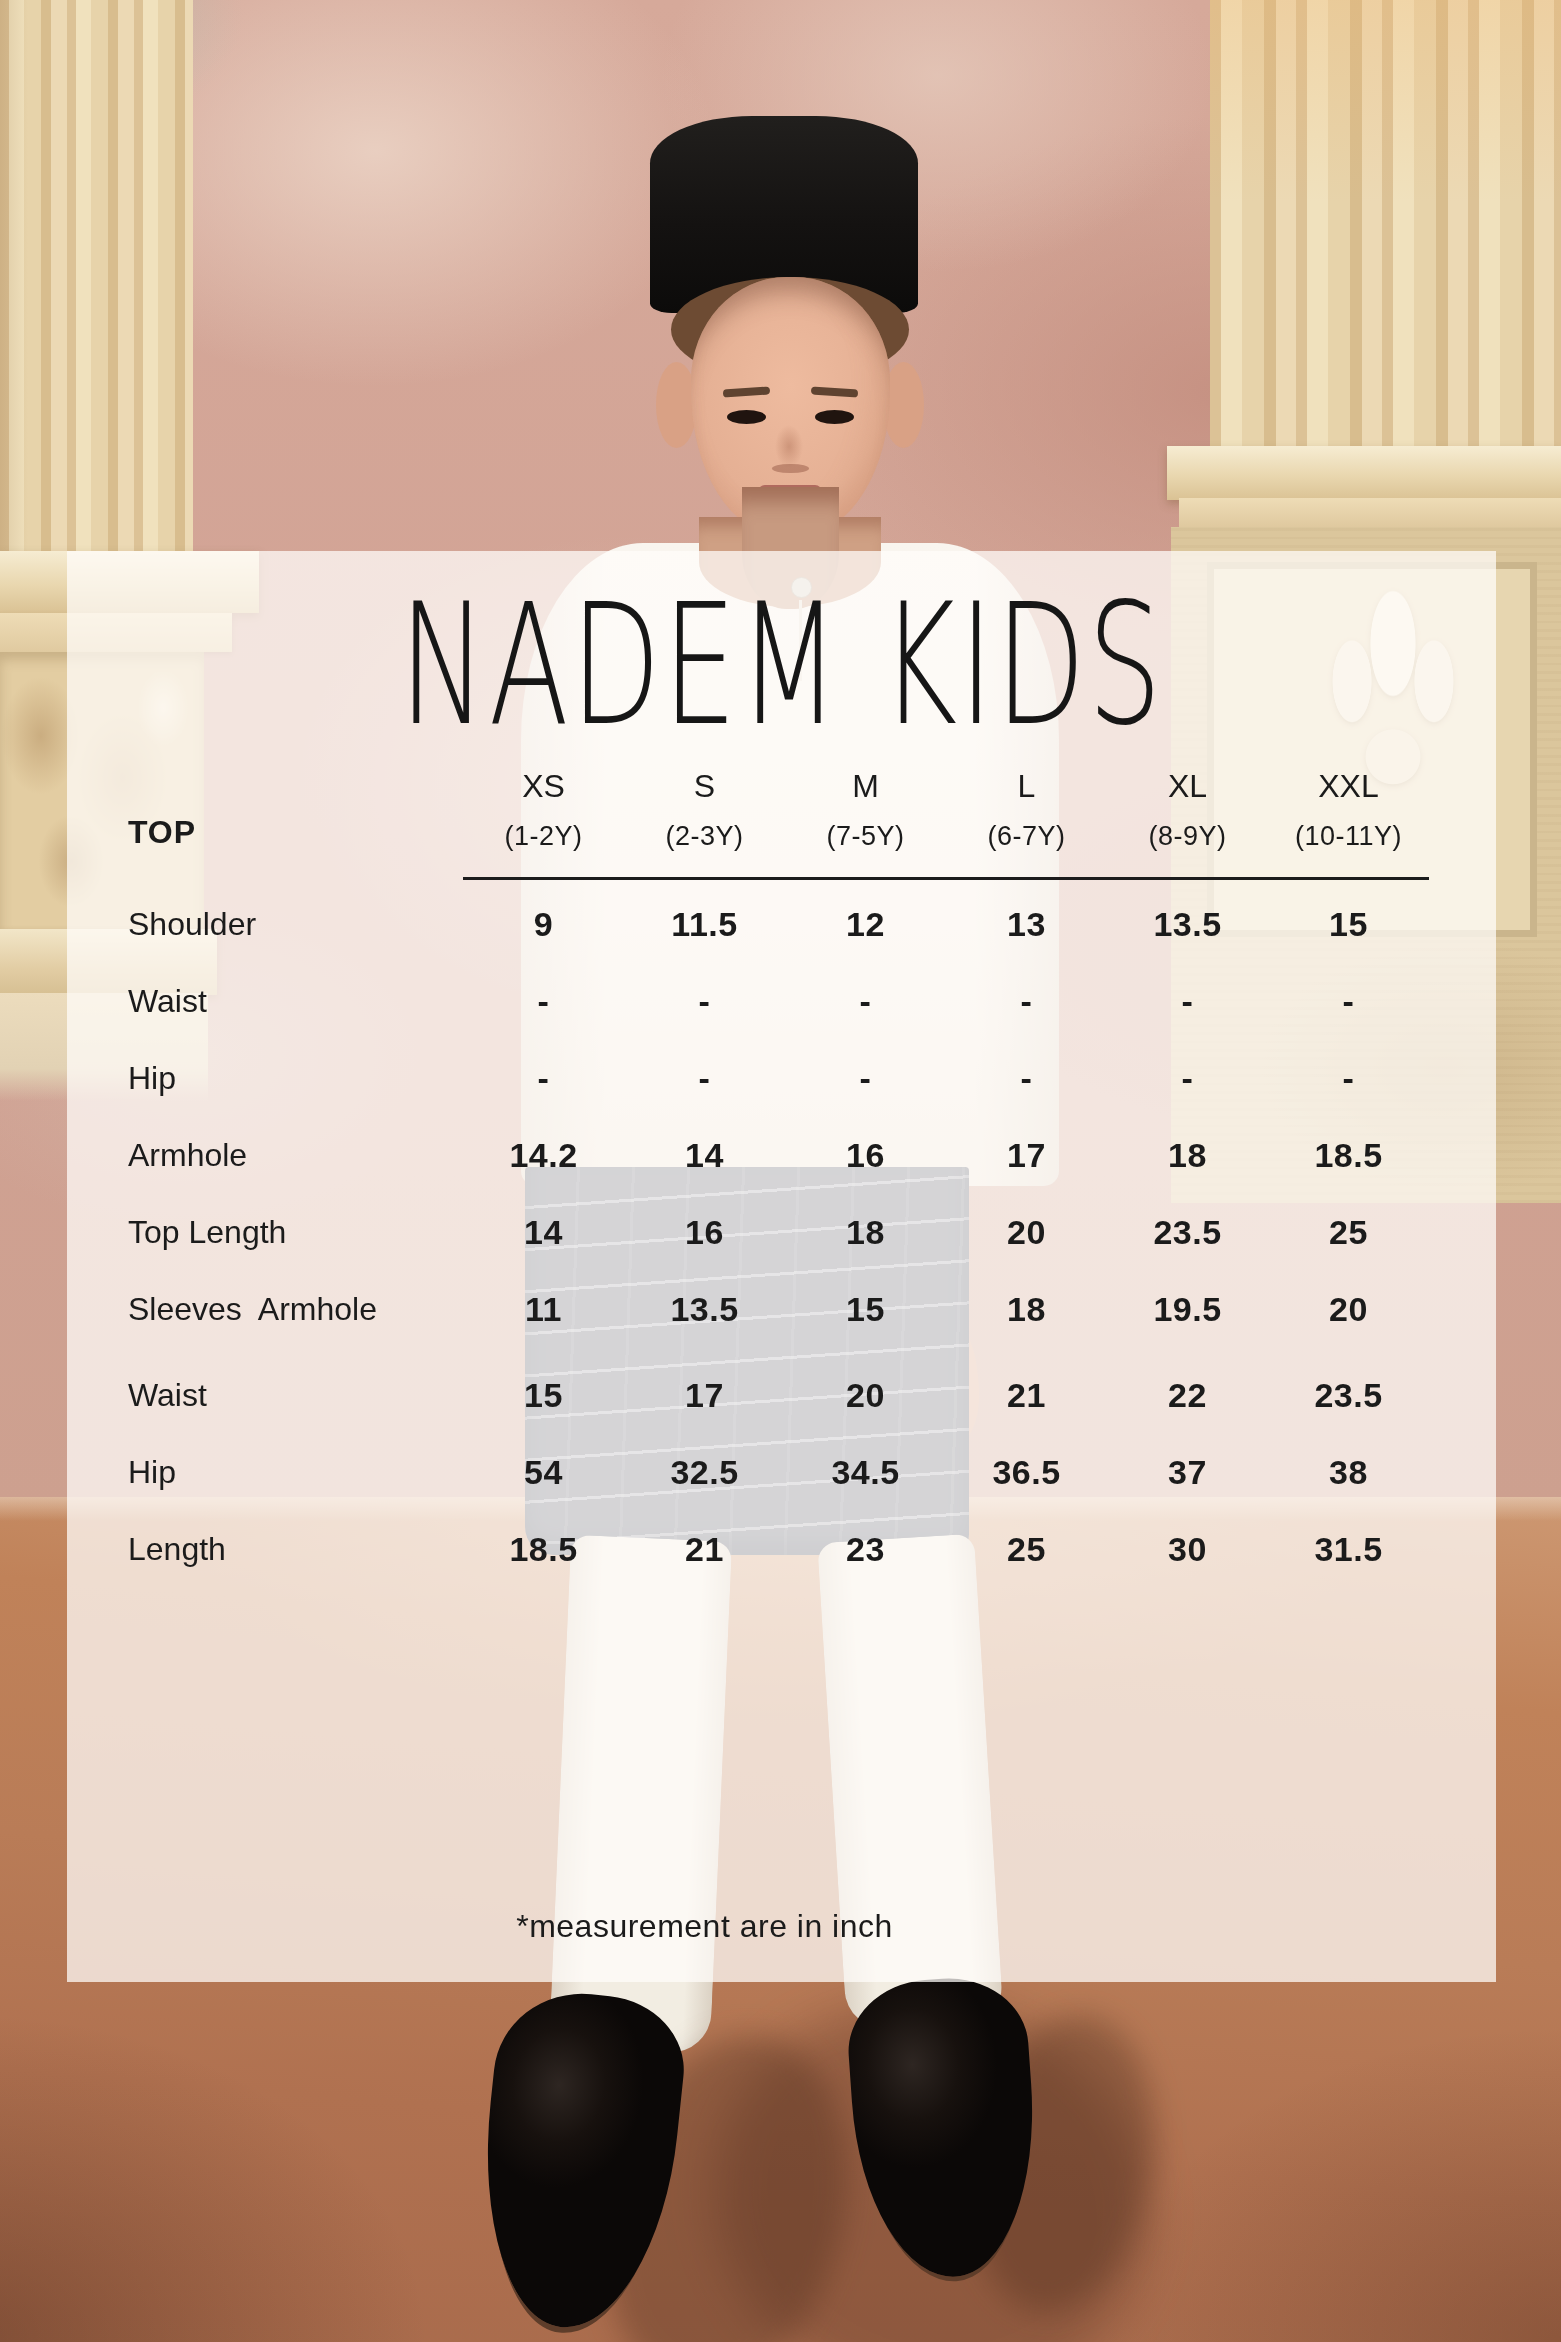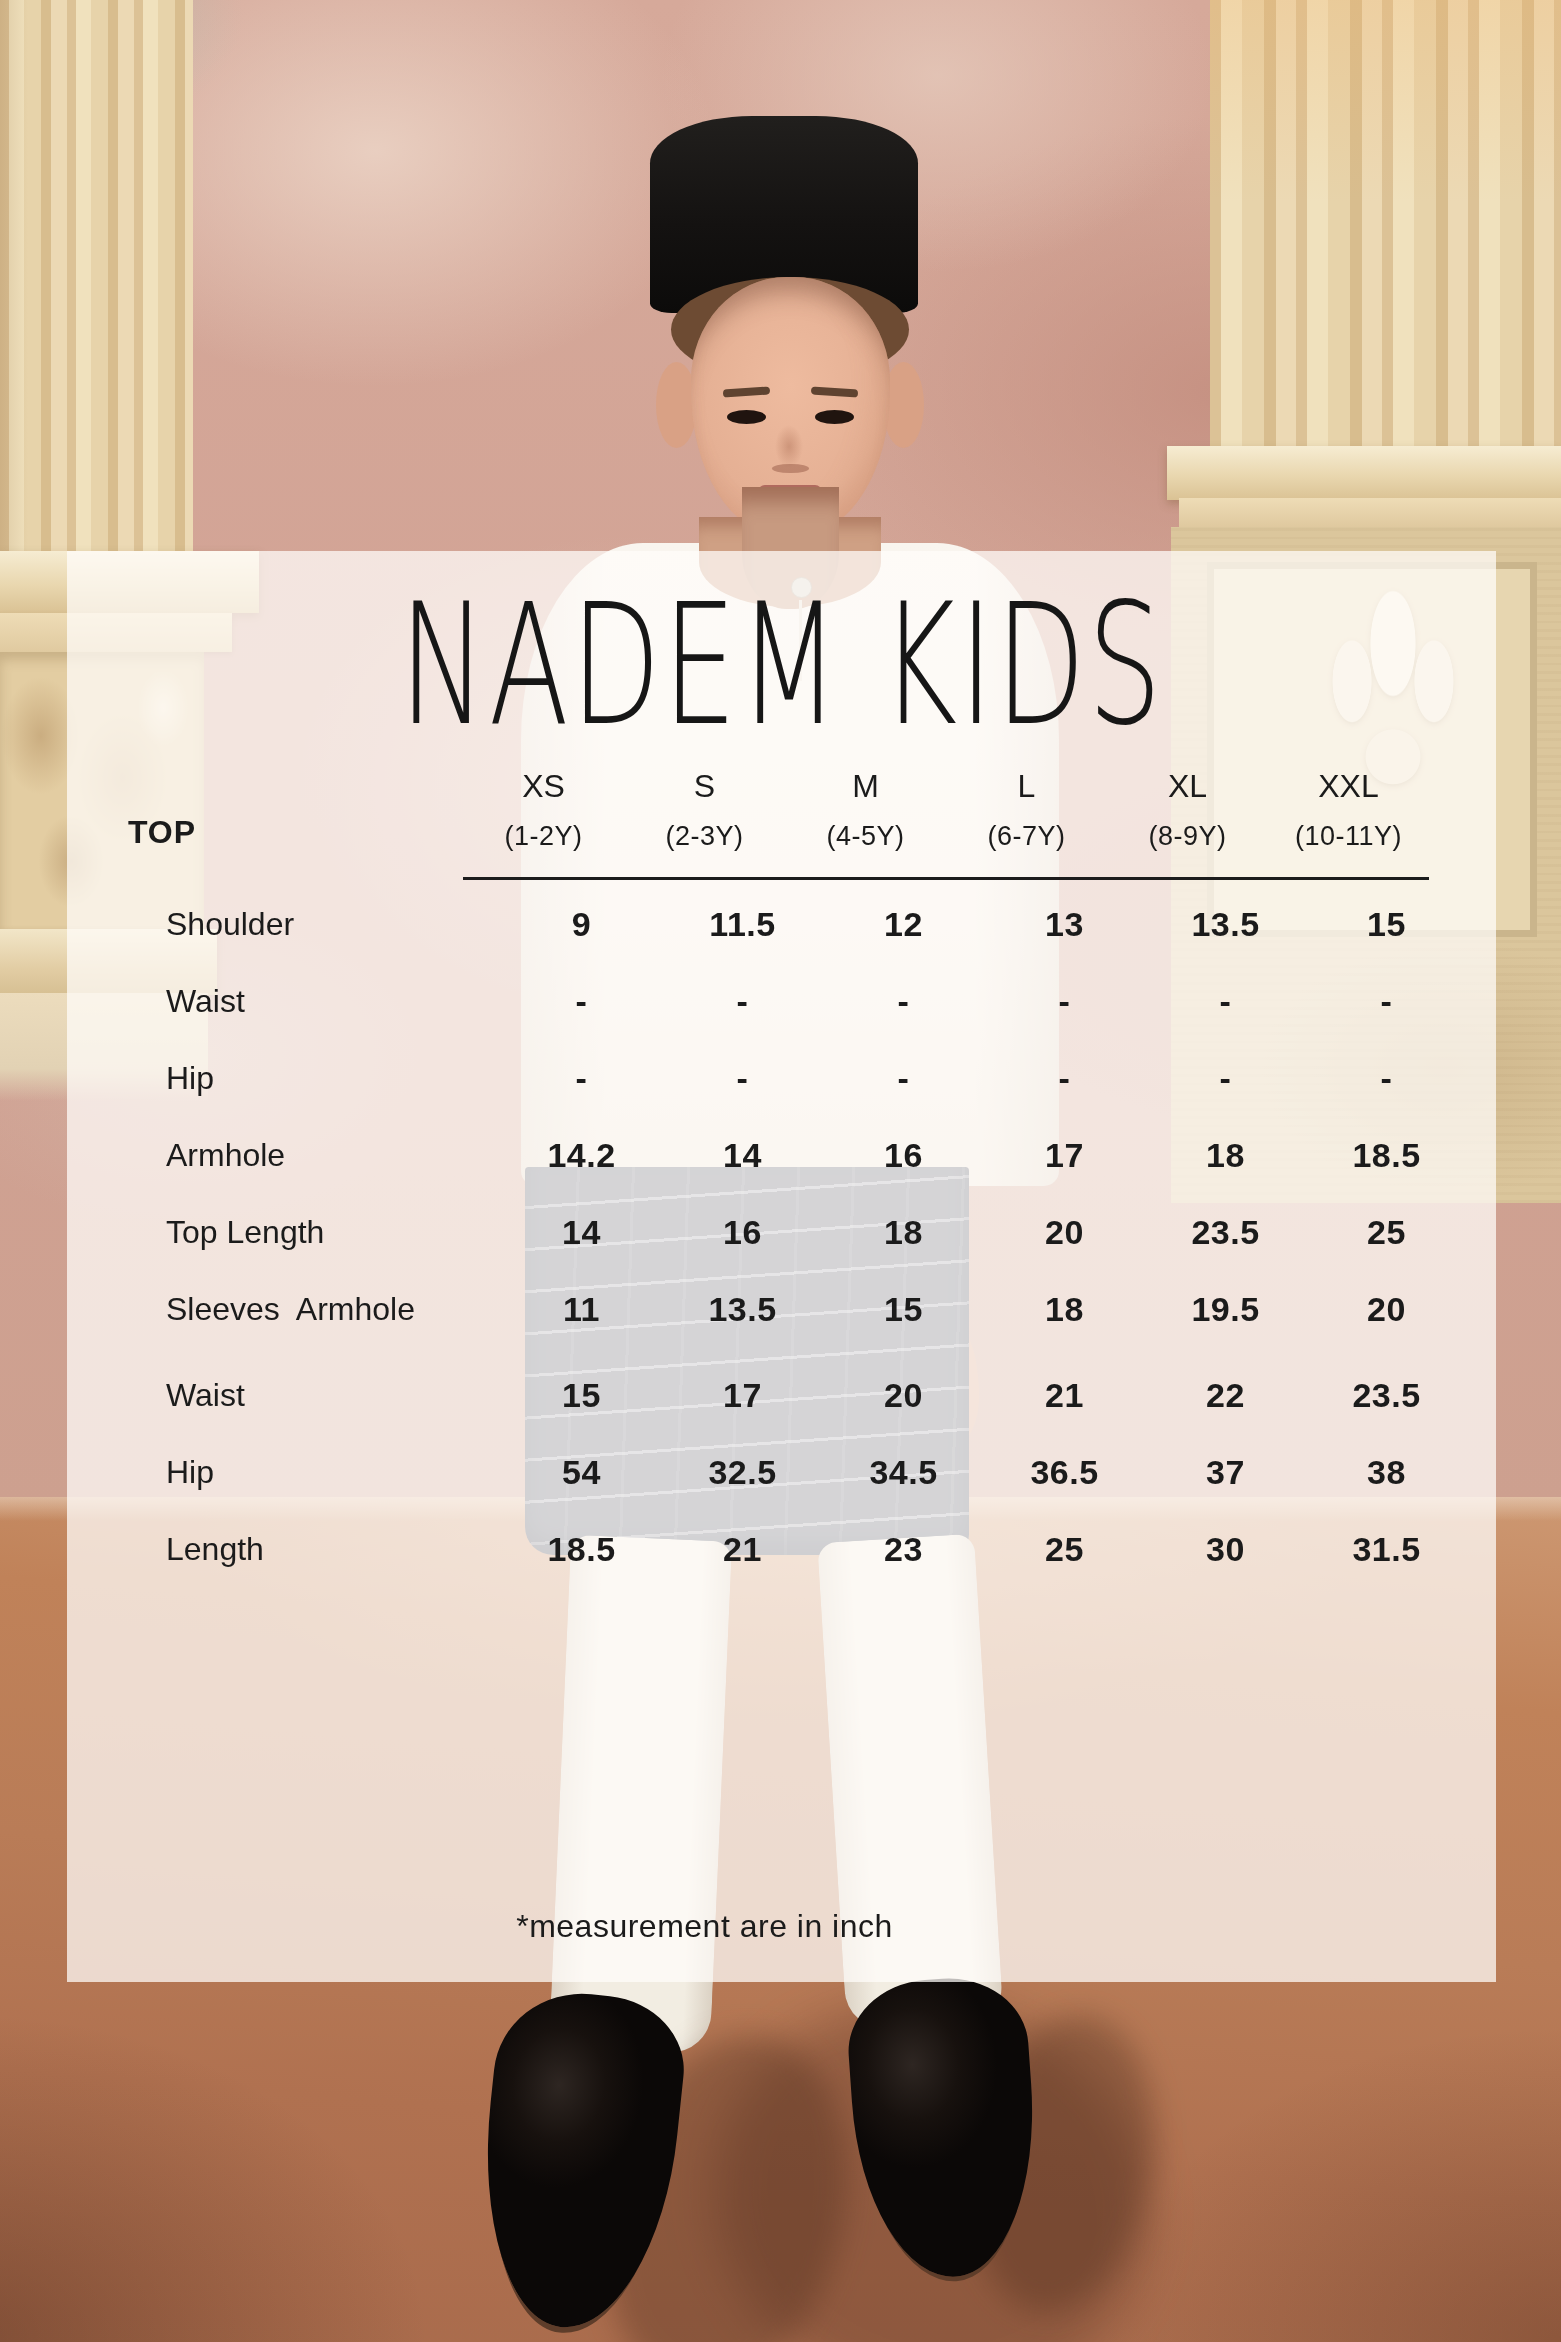--- a/index.html
+++ b/index.html
@@ -206,7 +206,7 @@
         </div>
         <div class="hcell">
           <div class="hcode">M</div>
-          <div class="hage">(4-5Y)</div>
+          <div class="hage">(7-5Y)</div>
         </div>
         <div class="hcell">
           <div class="hcode">L</div>

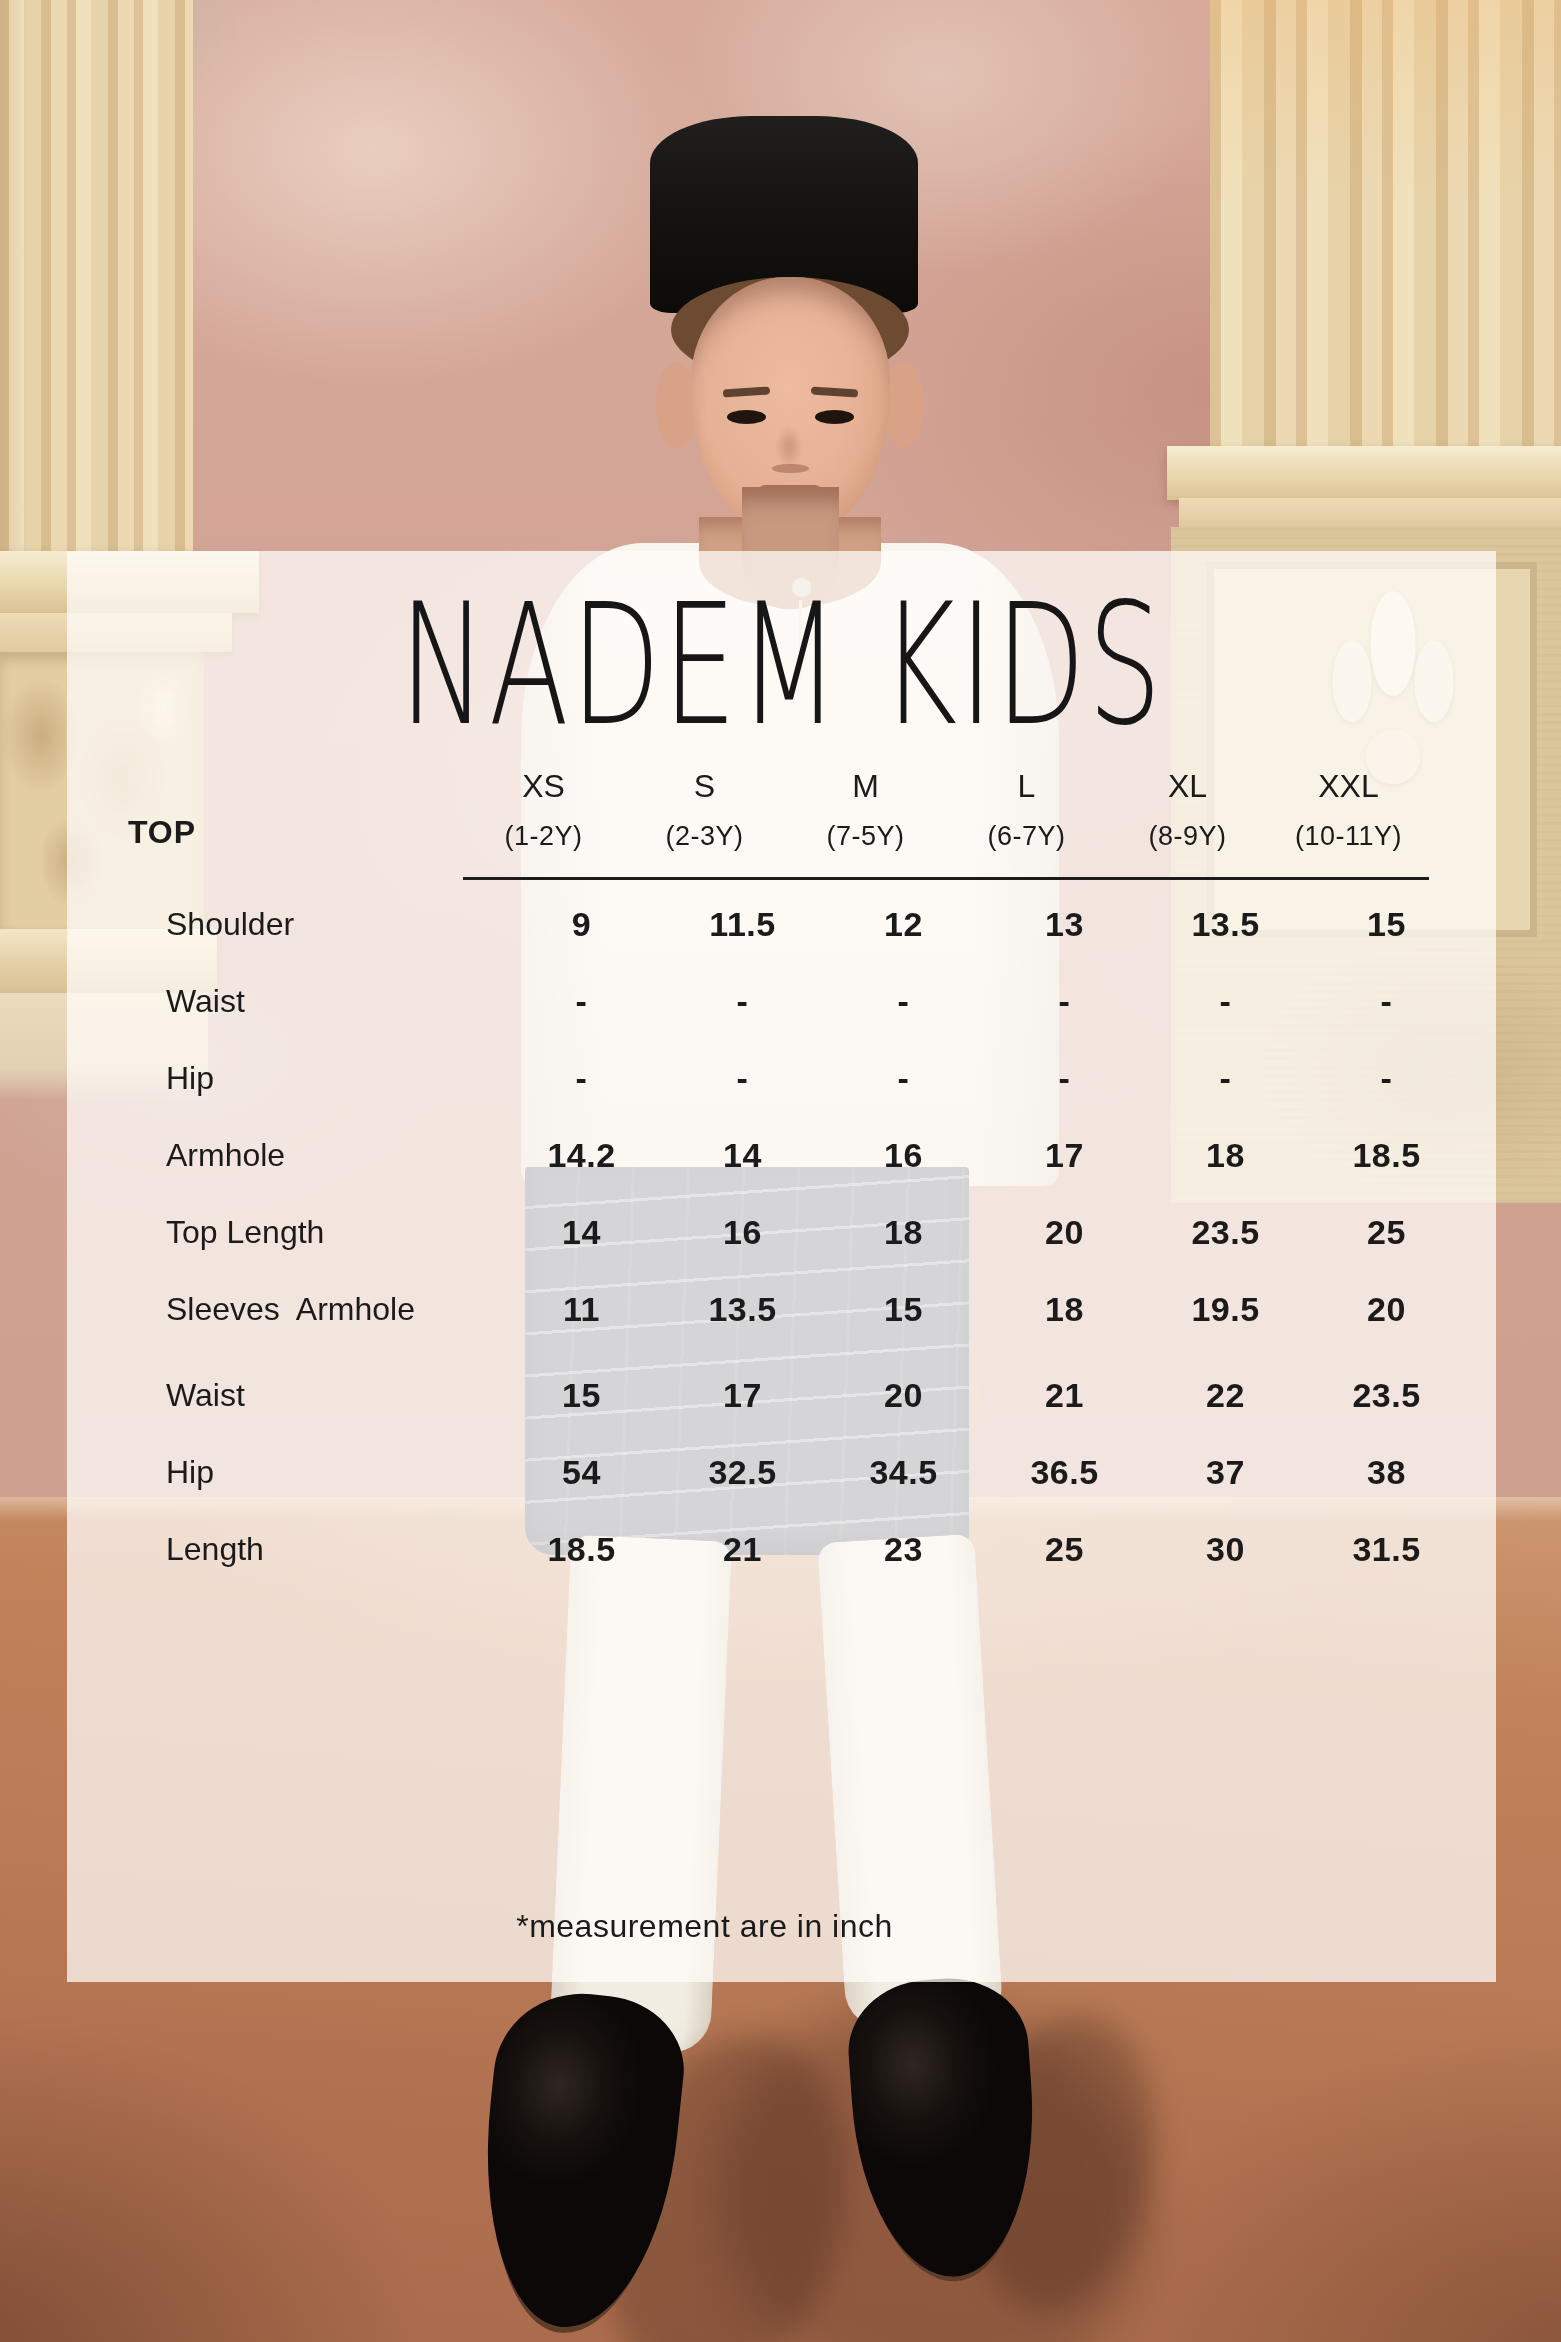--- a/index.html
+++ b/index.html
@@ -129,7 +129,7 @@
   .section-label{font-size:32px;font-weight:700;letter-spacing:0.9px;align-self:end;padding-bottom:3.7px;}
   .head-rule{margin-left:335px;width:966px;height:3.7px;background:#1c1c1c;margin-top:22.5px;}
   .rows{margin-top:5.6px;}
-  .trow{height:77px;margin-left:38px;}
+  .trow{height:77px;}
   .rlabel{font-size:32px;font-weight:400;white-space:pre;}
   .rval{font-size:34px;font-weight:700;text-align:center;letter-spacing:0.5px;}
   .pants-label-row{margin-top:94px;height:60px;display:grid;grid-template-columns:335px;align-items:center;}

